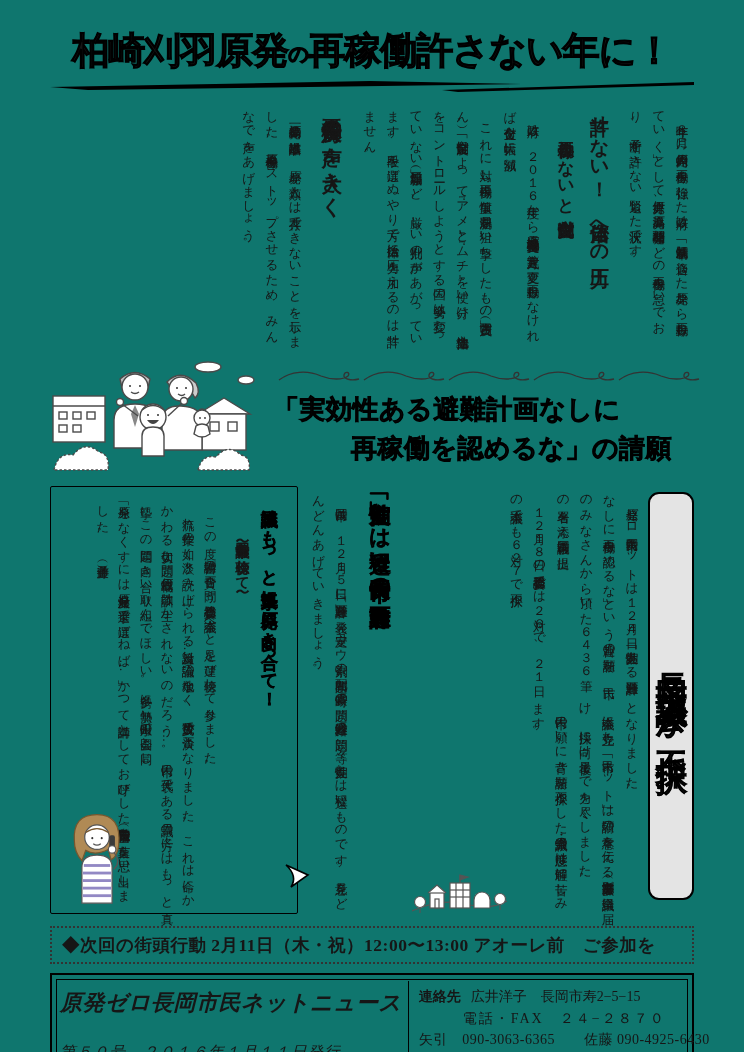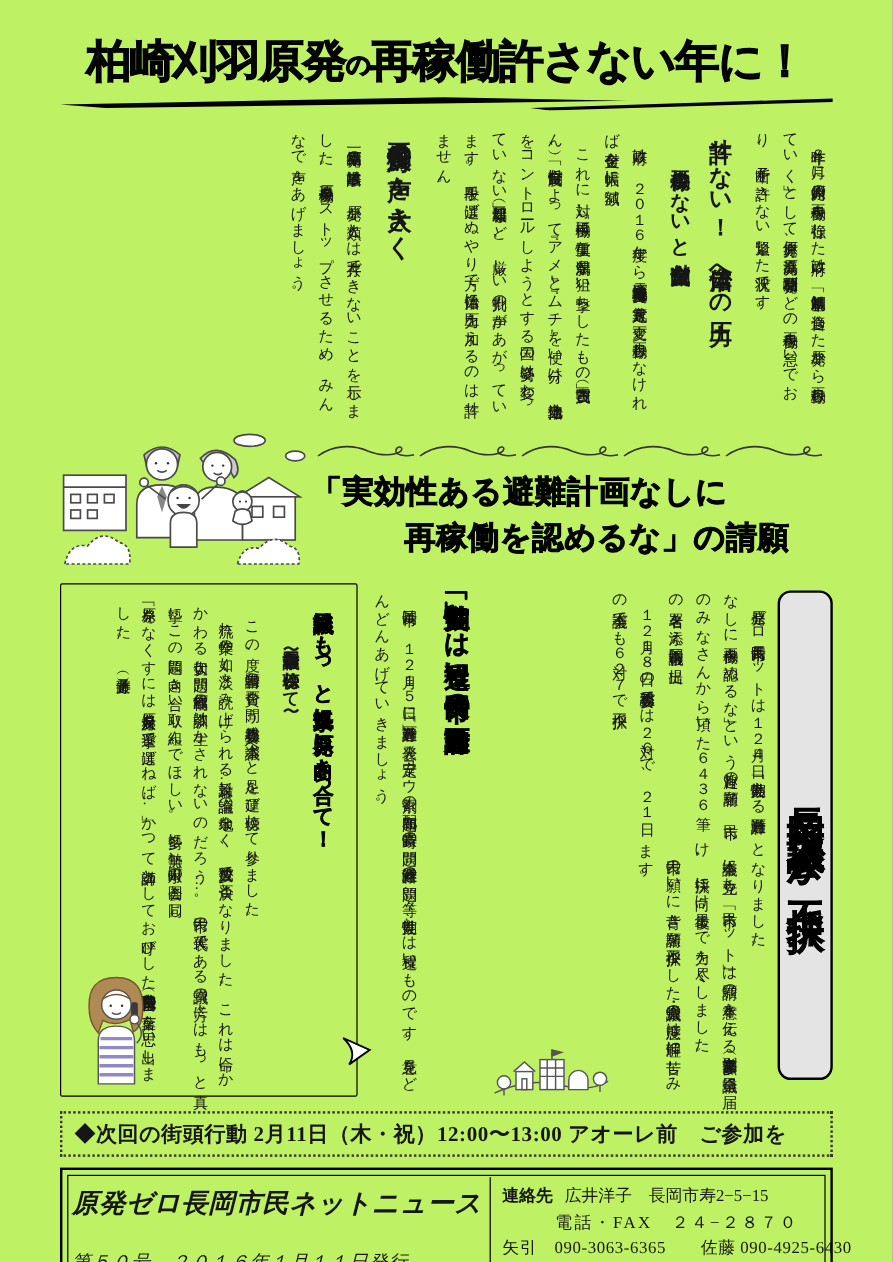--- a/index.html
+++ b/index.html
@@ -7,7 +7,7 @@
     position:relative;
     width:744px;height:1052px;
     margin:0 auto;
-    background:#bef264;
+    background:#0f766e;
     color:#161616;
     box-sizing:border-box;
     padding:26px 50px 18px 50px;

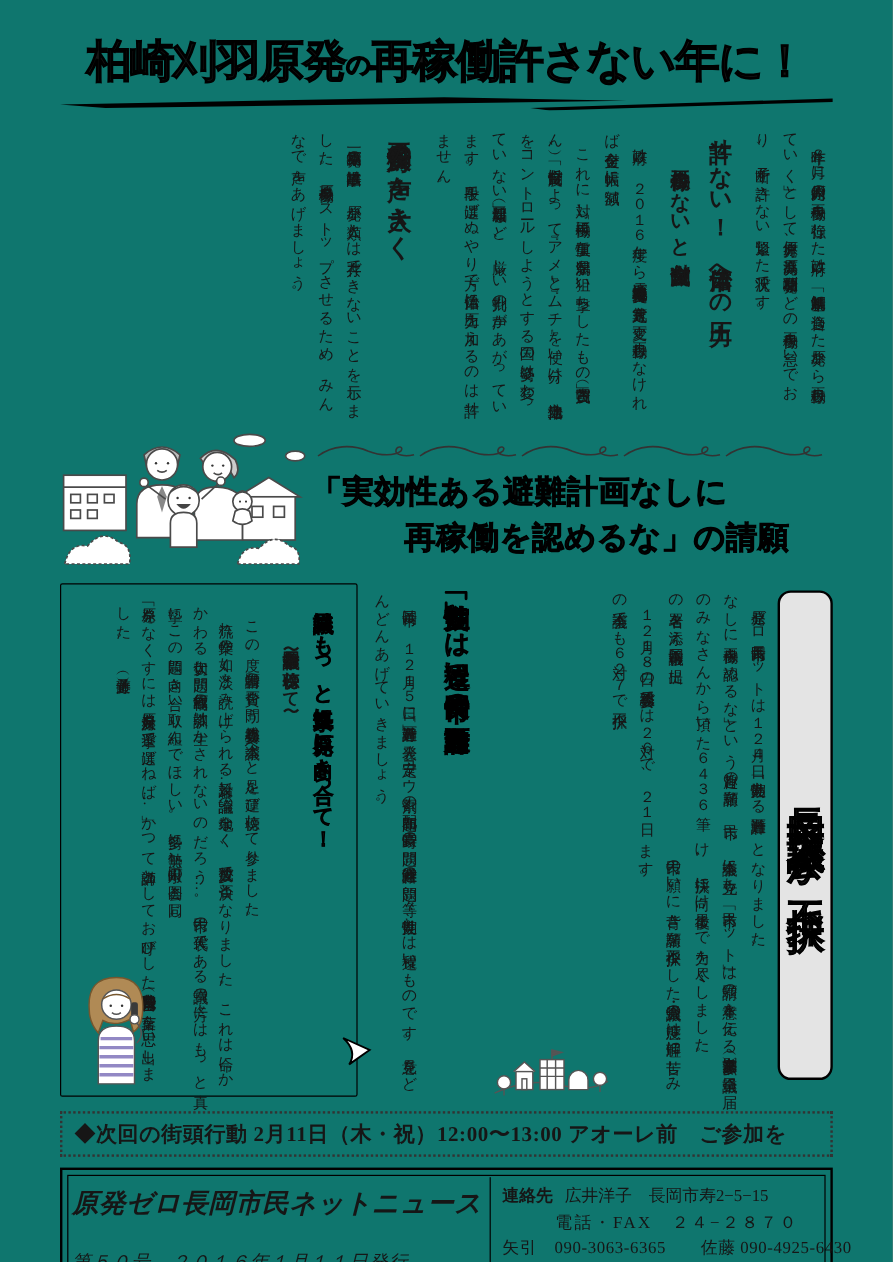--- a/index.html
+++ b/index.html
@@ -50,7 +50,7 @@
   
   .mid-band{
     margin-top:6px;width:644px;height:126px;
-    display:flex;align-items:flex-end;gap:4px;
+    display:flex;align-items:flex-end;gap:18px;
   }
   .family-illo{flex:0 0 auto;}
   .petition-head{flex:1;padding-bottom:8px;}

